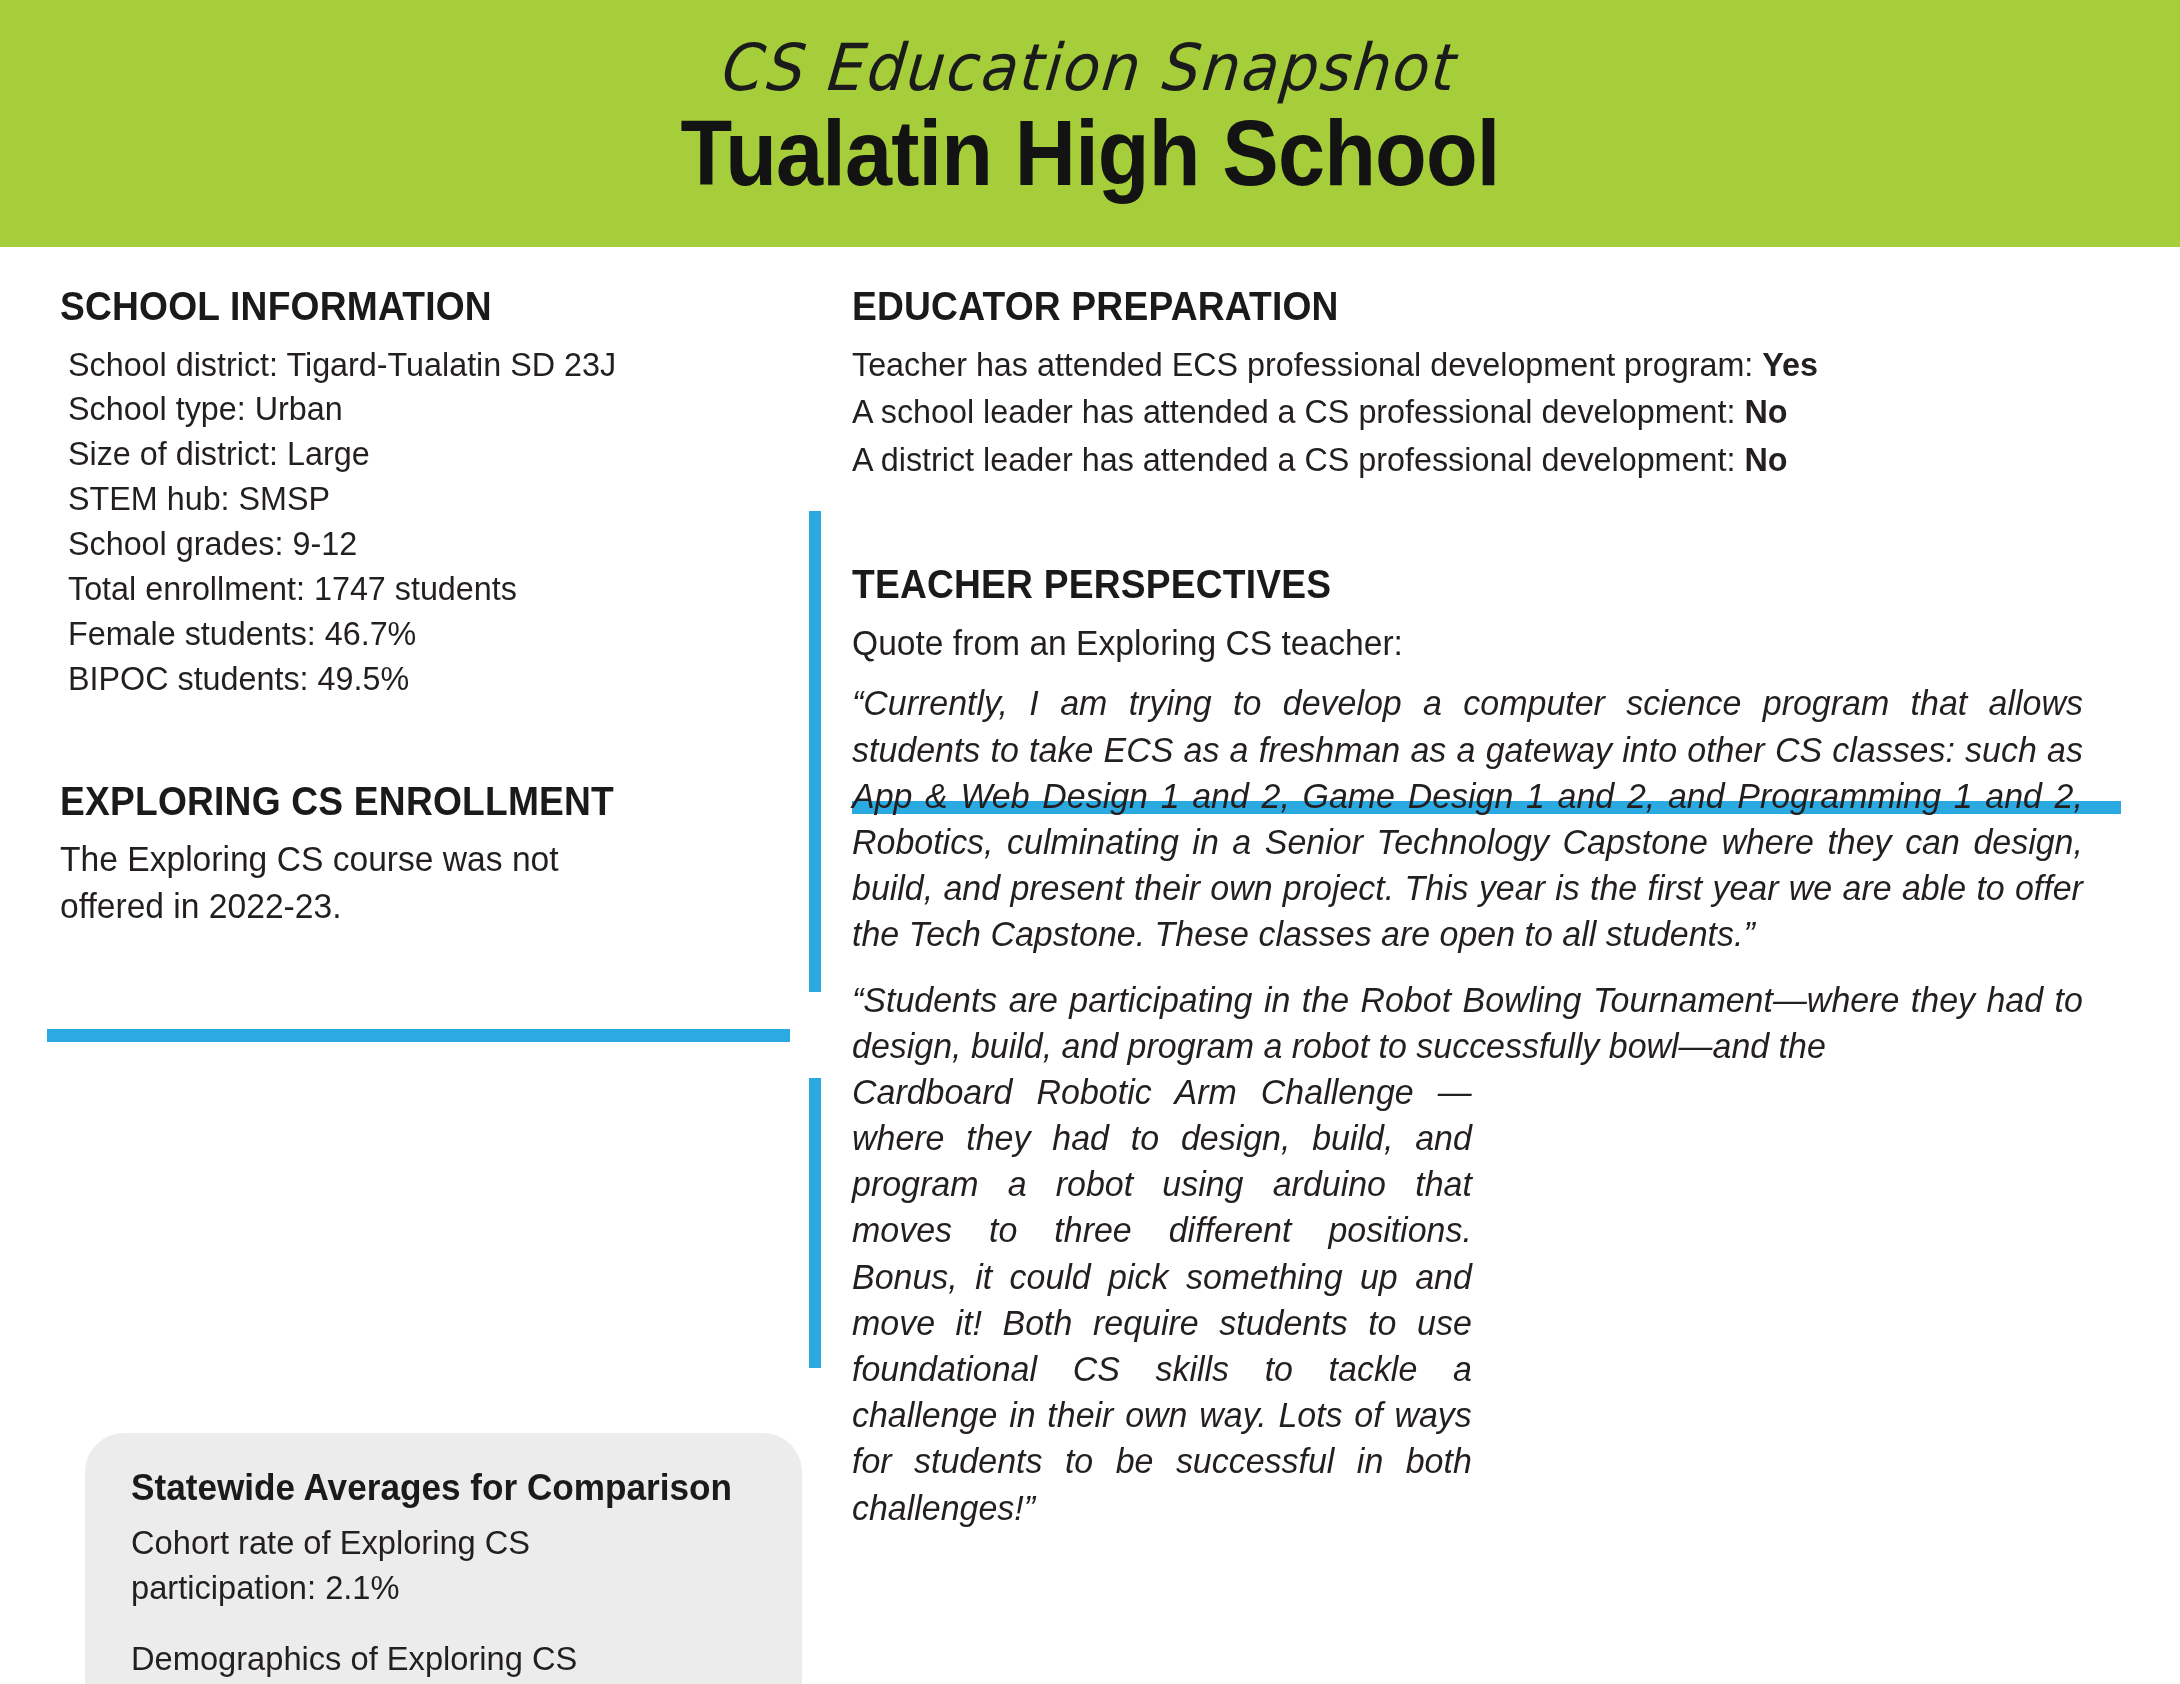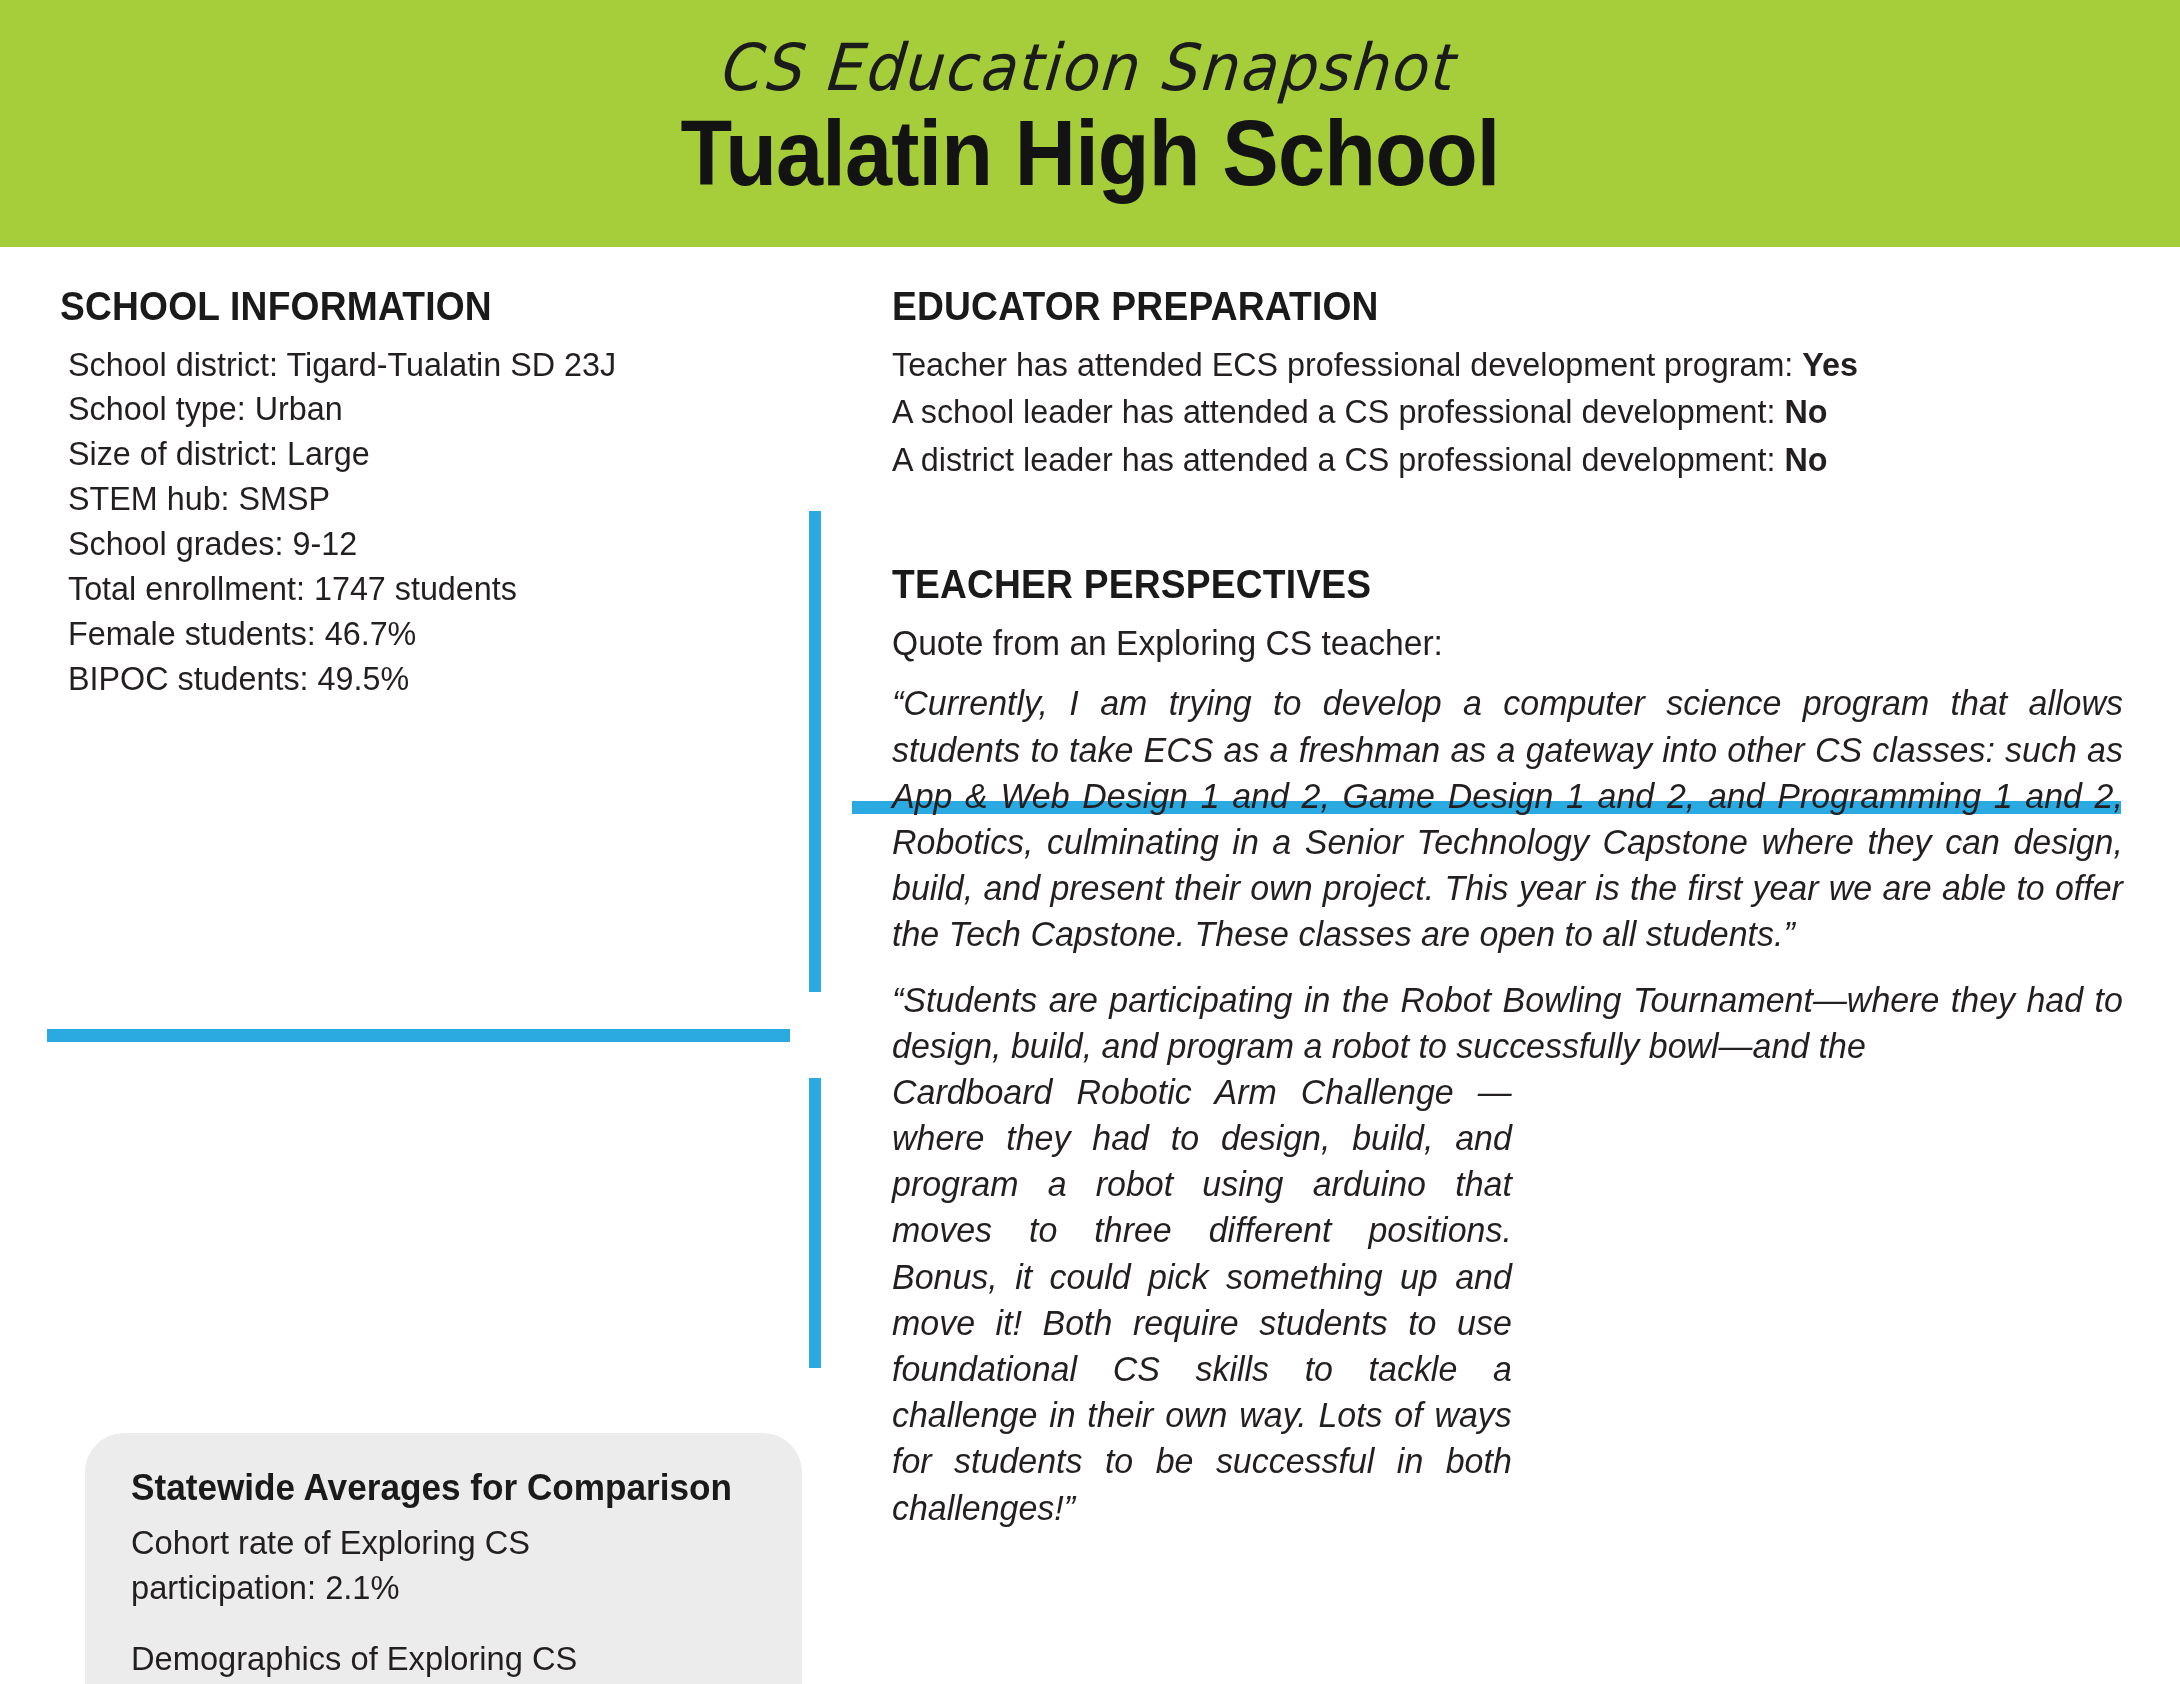--- a/index.html
+++ b/index.html
@@ -73,7 +73,7 @@
   }
   .col-right {
     position: absolute;
-    left: 892px;
+    left: 852px;
     top: 37px;
     width: 1278px;
   }

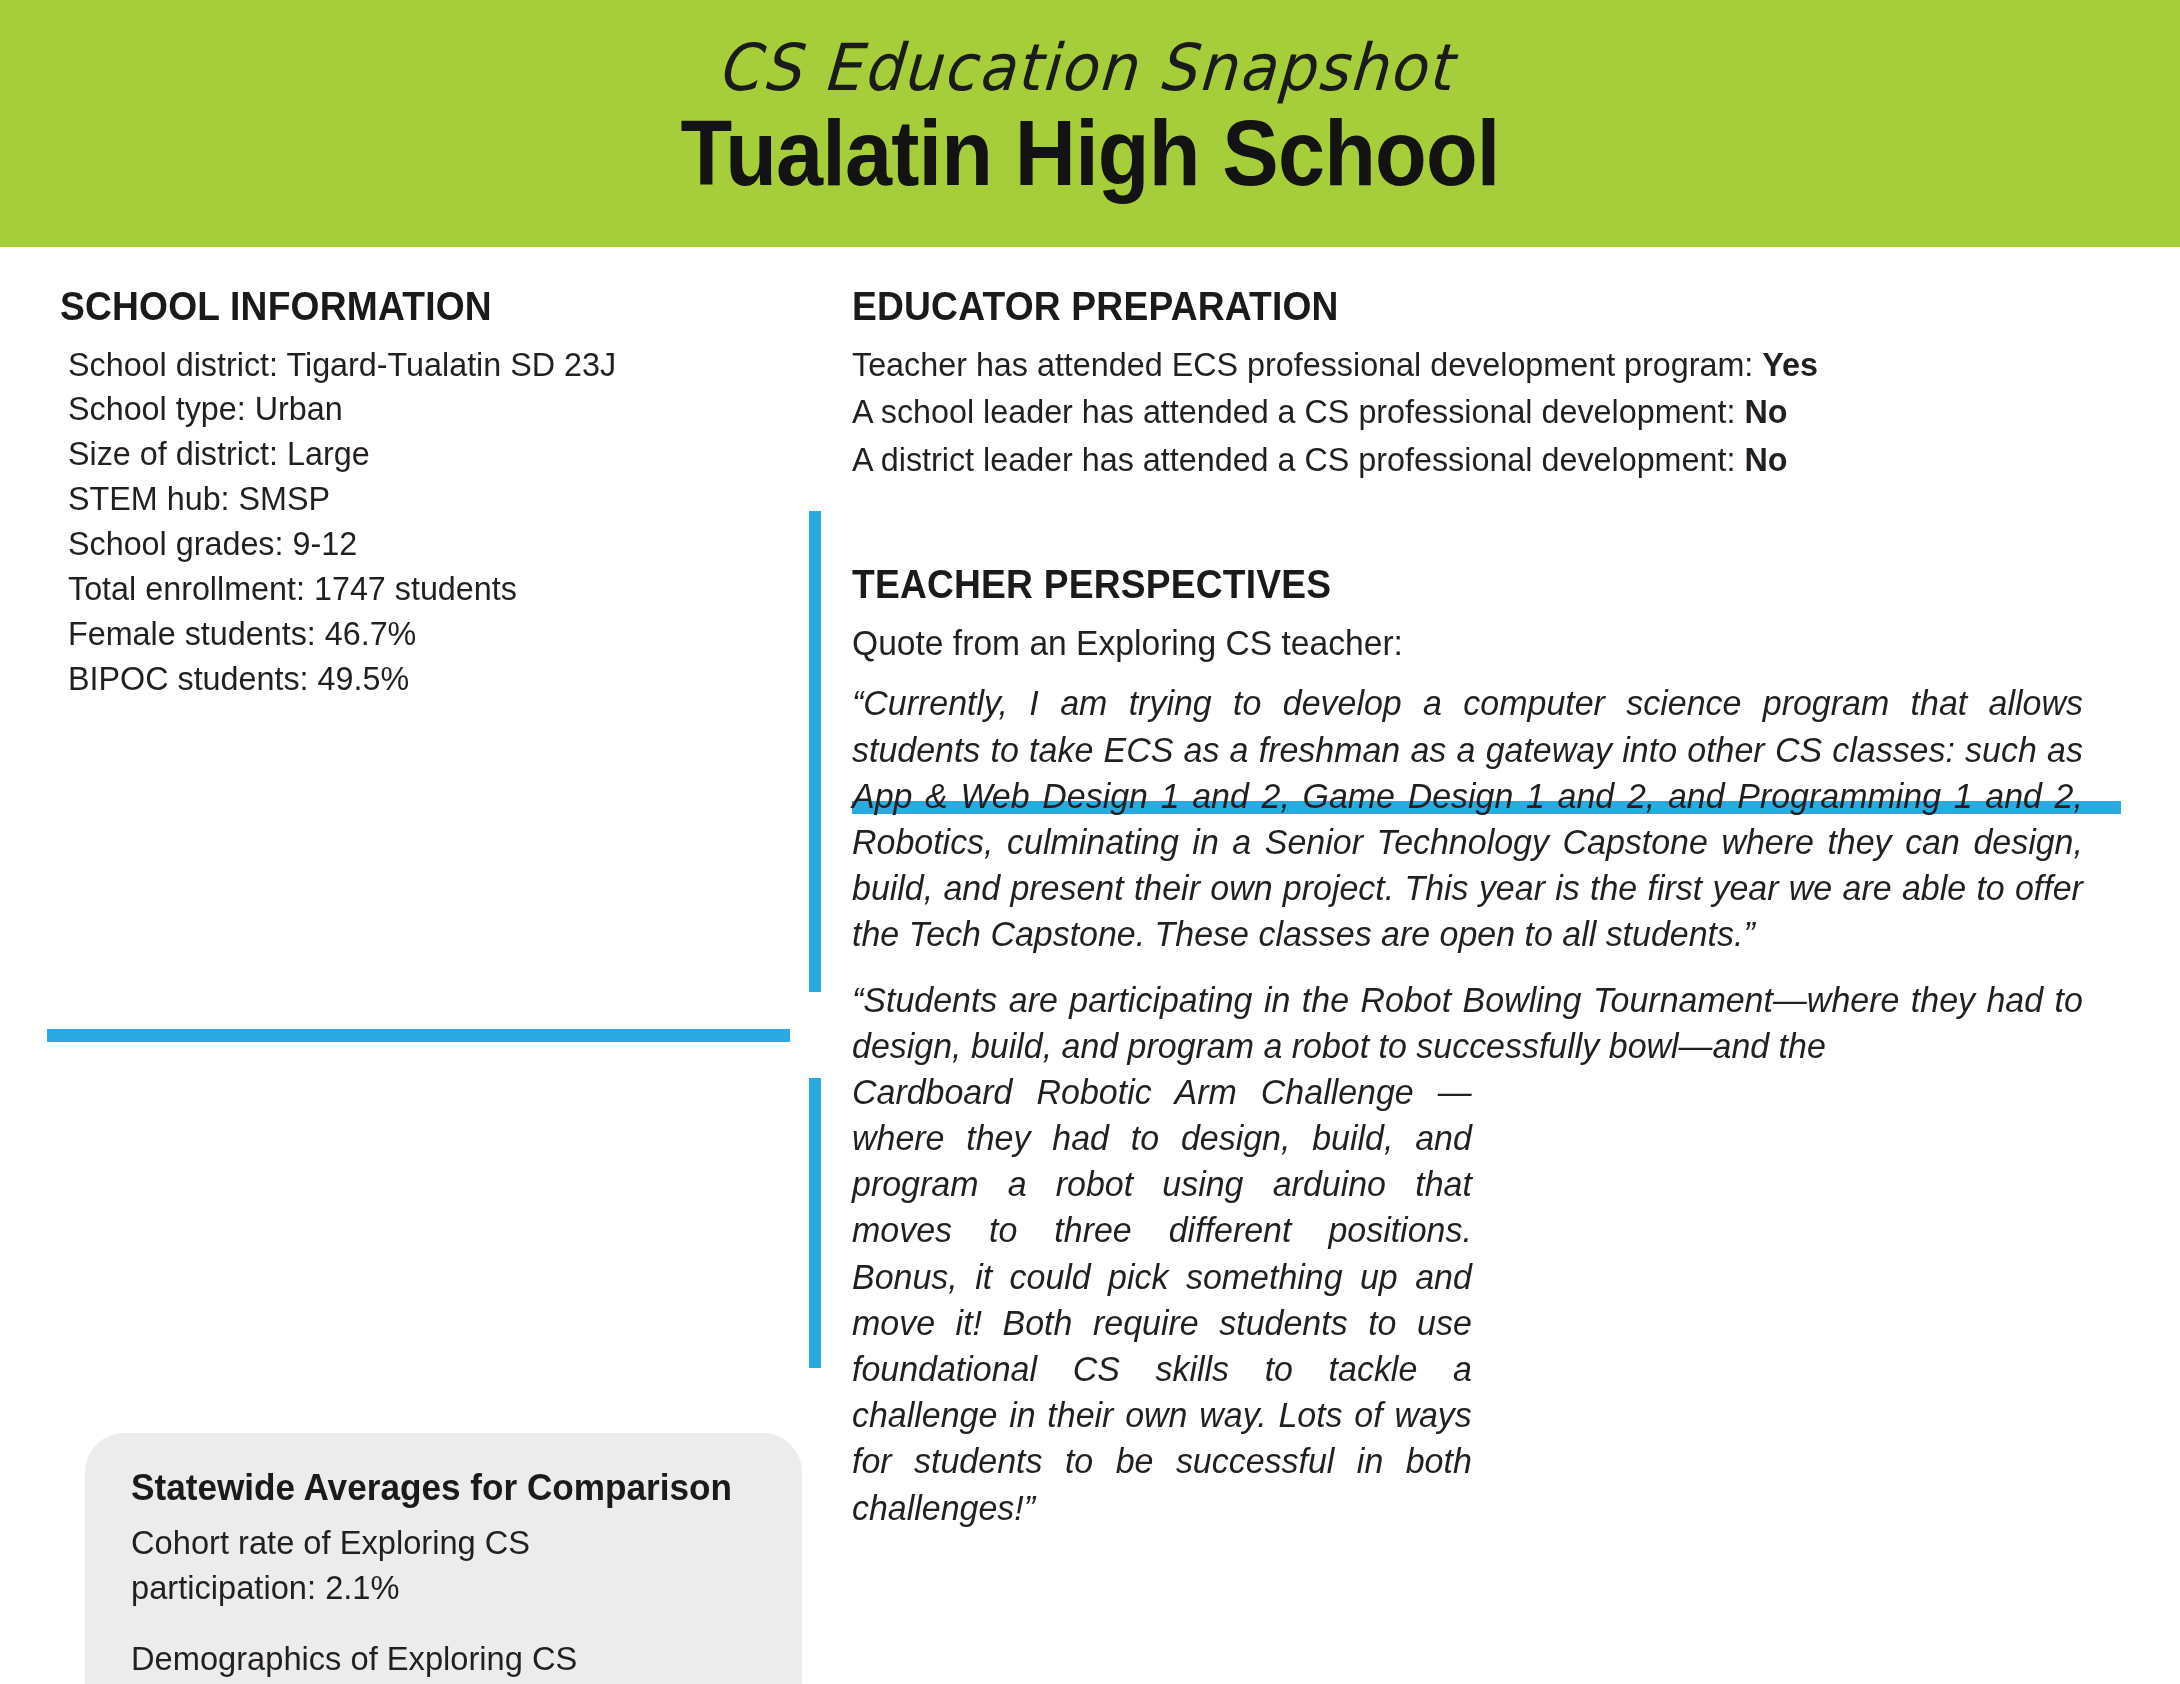--- a/index.html
+++ b/index.html
@@ -246,6 +246,10 @@
       </div>
     </section>
 
+    <section class="enroll-block">
+      <h2 class="sec-head">EXPLORING CS ENROLLMENT</h2>
+      <p class="enroll-text">The Exploring CS course was not offered in 2022-23.</p>
+    </section>
 
   </div>
 

